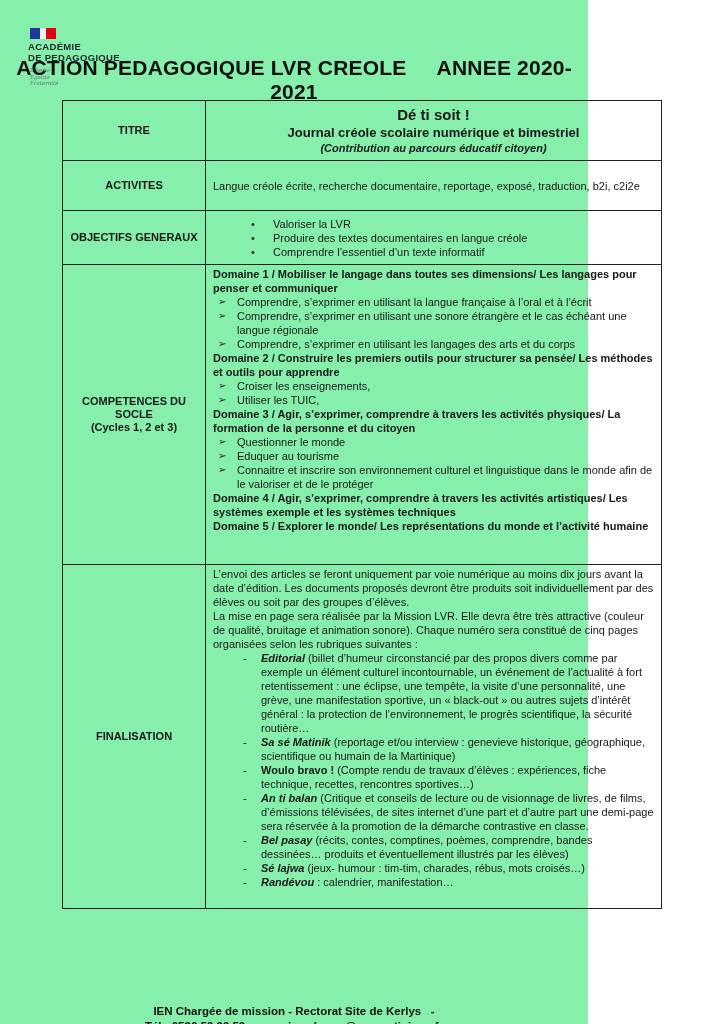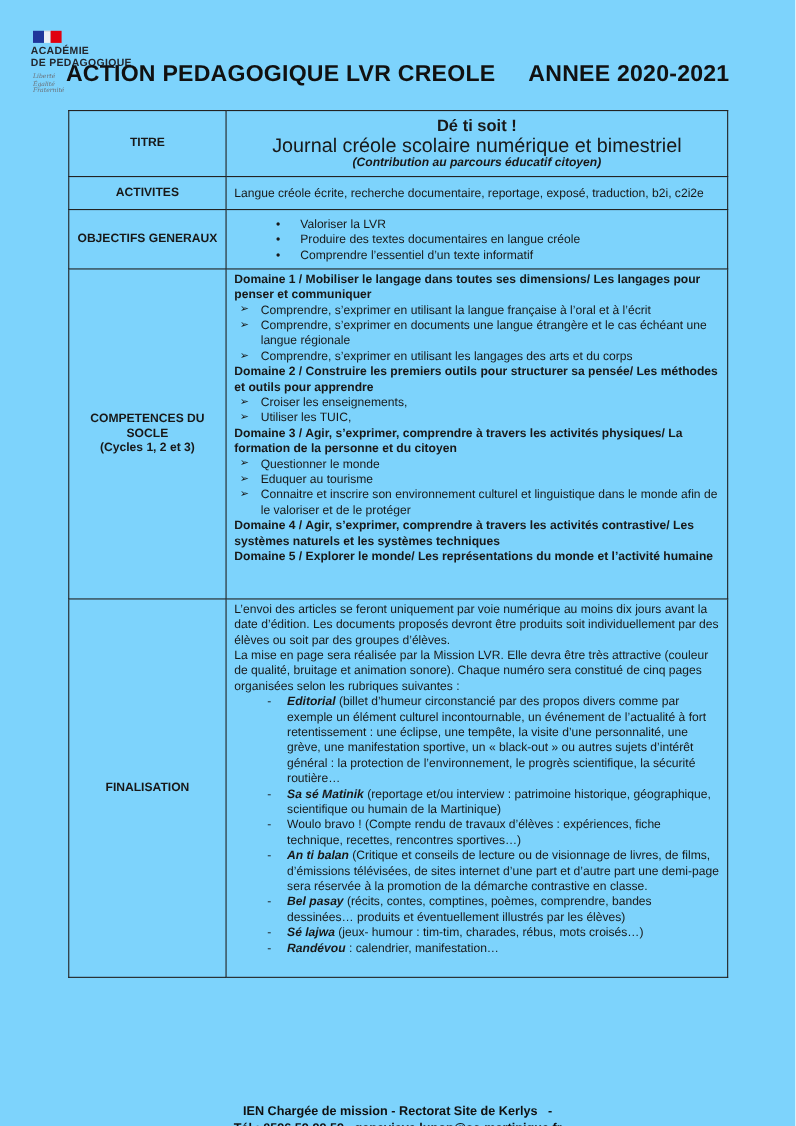--- a/index.html
+++ b/index.html
@@ -11,7 +11,7 @@
     position:relative;
     overflow:hidden;
   }
-  .page { position:relative; width:723px; height:1024px; background:#7dd3fc; }
+  .page { position:relative; width:588px; height:1024px; background:#86efac; }
 
   
   .logo { position:absolute; left:28px; top:28px; width:110px; }

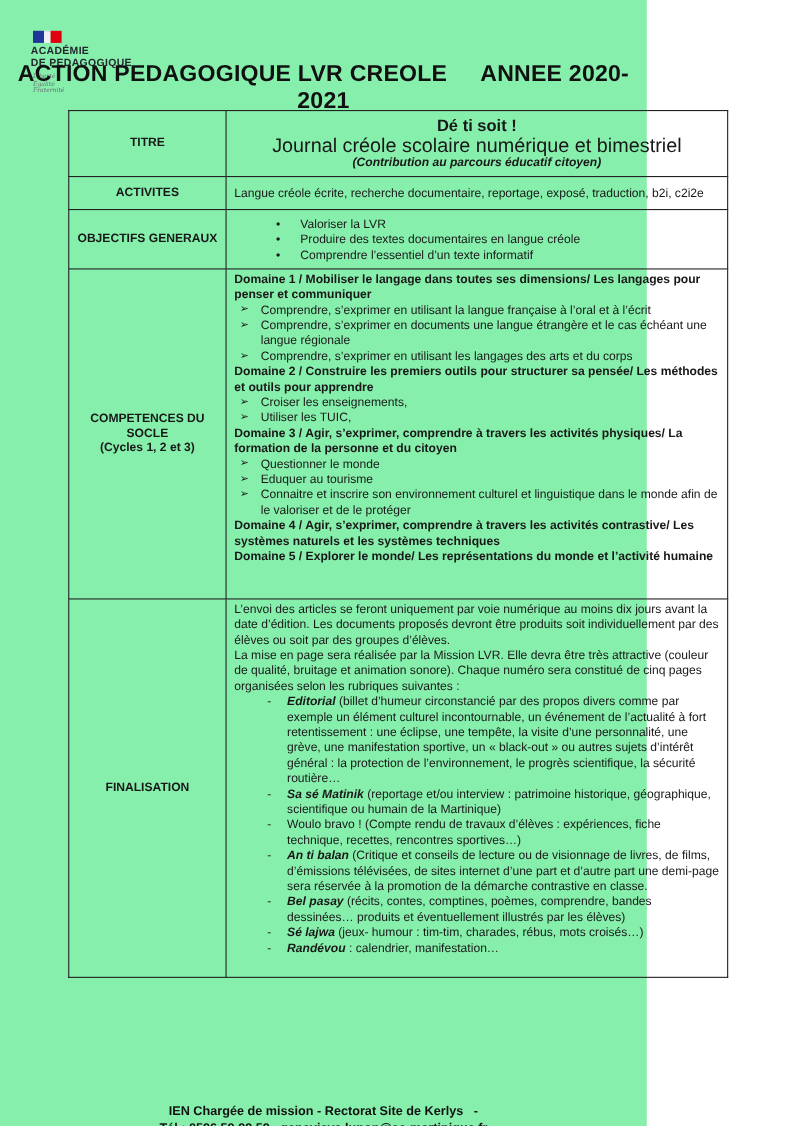--- a/index.html
+++ b/index.html
@@ -31,7 +31,7 @@
   table.sheet { position:absolute; left:62px; top:100px; width:600px;
                 border-collapse:collapse; table-layout:fixed; }
   table.sheet td { border:1.5px solid #222; vertical-align:middle; }
-  td.lbl { width:143px; text-align:center; font-weight:bold; font-size:11px; line-height:13px; padding:8px 4px; }
+  td.lbl { width:143px; text-align:center; font-weight:bold; font-size:11px; line-height:13px; padding:18px 4px; }
   td.cnt { font-size:11px; line-height:14px; padding:2px 7px; }
   td.lbl.top { vertical-align:top; padding-top:4px; }
 

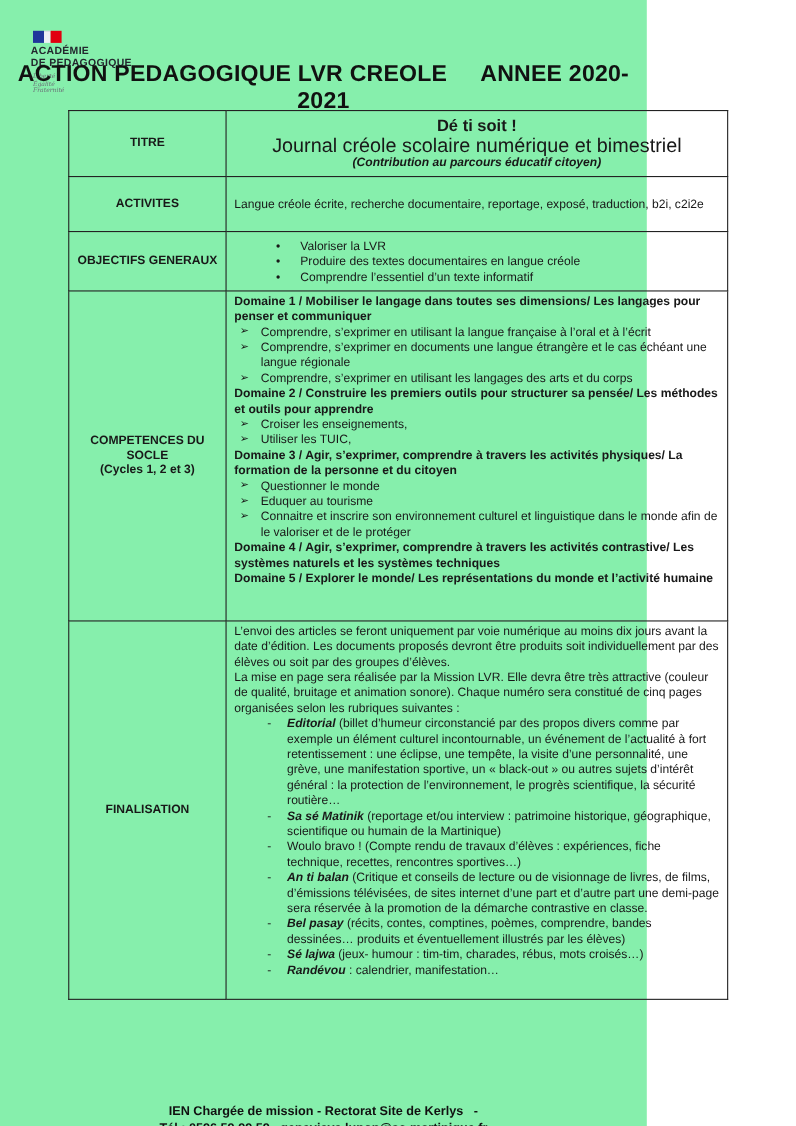--- a/index.html
+++ b/index.html
@@ -37,7 +37,7 @@
 
   .c-center { text-align:center; }
   .t1 { font-weight:bold; font-size:15px; line-height:18px; }
-  .t2 { font-weight:normal; font-size:18px; line-height:17px; }
+  .t2 { font-weight:bold; font-size:13px; line-height:17px; }
   .t3 { font-weight:bold; font-size:11px; line-height:14px;font-style:italic; }
 
   

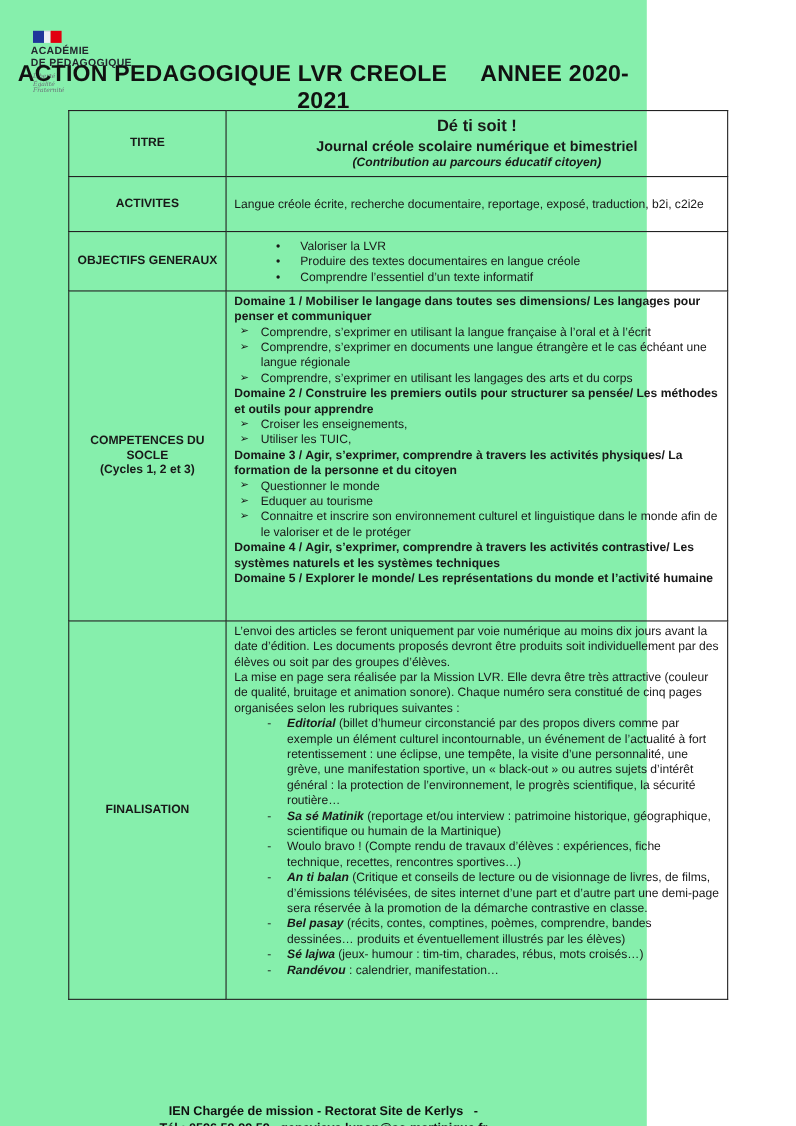--- a/index.html
+++ b/index.html
@@ -139,7 +139,7 @@
         </div>
         <div class="arrow-item">
           <span class="mk">➢</span>
-          <span>Comprendre, s’exprimer en documents une langue étrangère et le cas échéant une langue régionale</span>
+          <span>Comprendre, s’exprimer en utilisant une sonore étrangère et le cas échéant une langue régionale</span>
         </div>
         <div class="arrow-item">
           <span class="mk">➢</span>

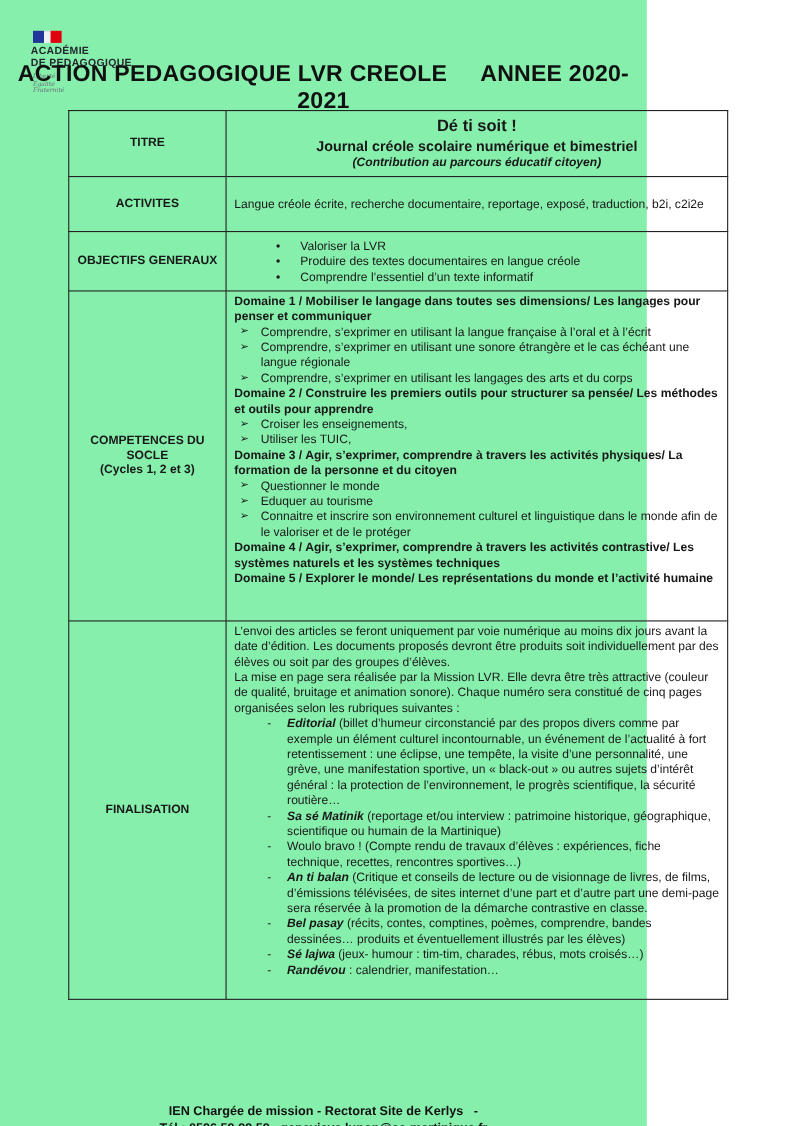--- a/index.html
+++ b/index.html
@@ -175,7 +175,7 @@
         </div>
 
         <div class="dom-head">
-          <span class="dom-num">Domaine 4</span> <span>/ Agir, s’exprimer, comprendre à travers les activités contrastive/ Les systèmes naturels et les systèmes techniques</span>
+          <span class="dom-num">Domaine 4</span> <span>/ Agir, s’exprimer, comprendre à travers les activités artistiques/ Les systèmes exemple et les systèmes techniques</span>
         </div>
 
         <div class="dom-head">

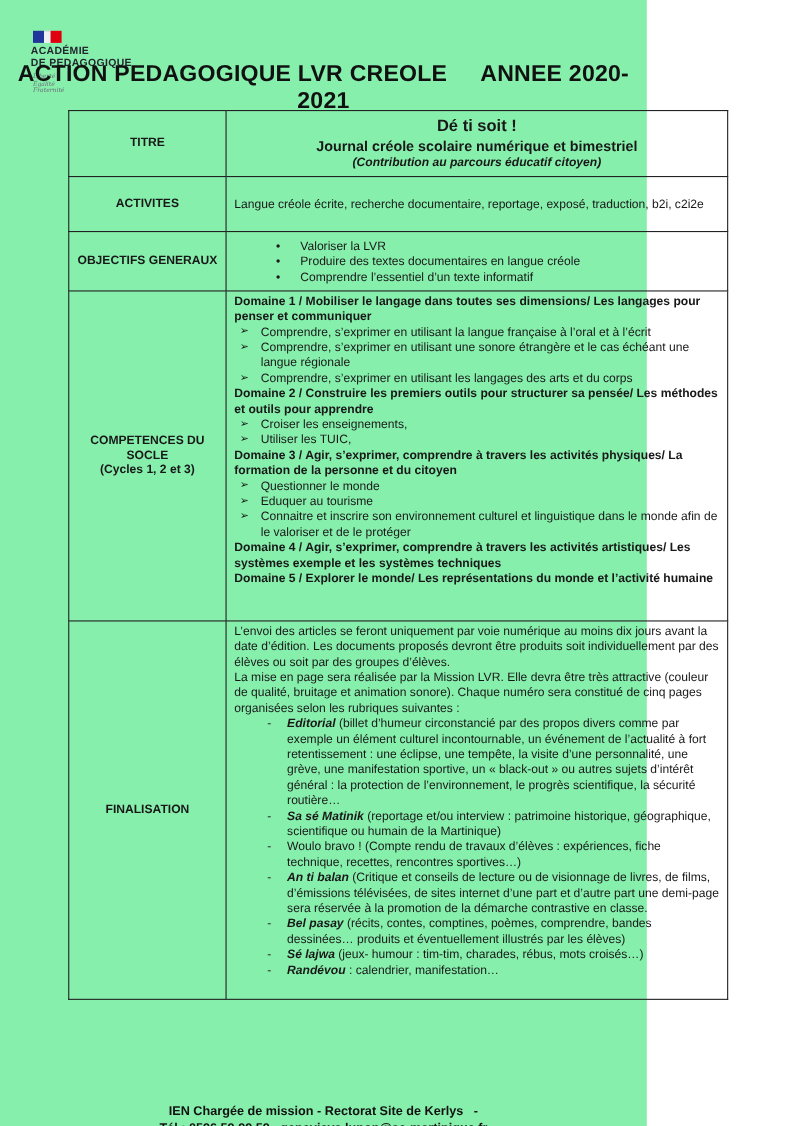--- a/index.html
+++ b/index.html
@@ -195,7 +195,7 @@
         </div>
         <div class="rub-item">
           <span class="mk">-</span>
-          <span><span class="rub-name">Sa sé Matinik</span> <span>(reportage et/ou interview : patrimoine historique, géographique, scientifique ou humain de la Martinique)</span></span>
+          <span><span class="rub-name">Sa sé Matinik</span> <span>(reportage et/ou interview : genevieve historique, géographique, scientifique ou humain de la Martinique)</span></span>
         </div>
         <div class="rub-item">
           <span class="mk">-</span>

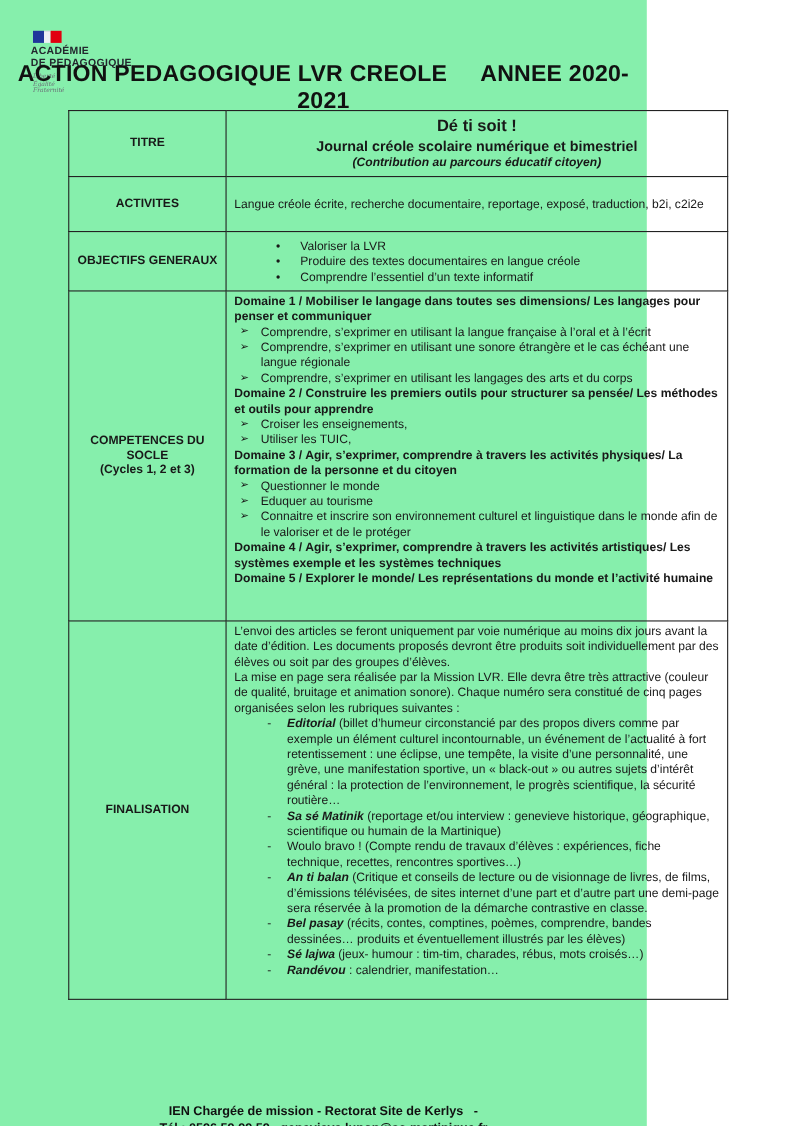--- a/index.html
+++ b/index.html
@@ -54,7 +54,7 @@
   .rub-item { display:flex; padding-left:30px; }
   .rub-item .mk { flex:0 0 18px; }
   .rub-name { font-weight:bold; font-style:italic; }
-  .rub-name.plain { font-weight:normal; font-style:normal; }
+  .rub-name.plain { font-weight:bold; font-style:normal; }
 
   
   .footer { position:absolute; left:0; right:0; top:1004px; text-align:center;

